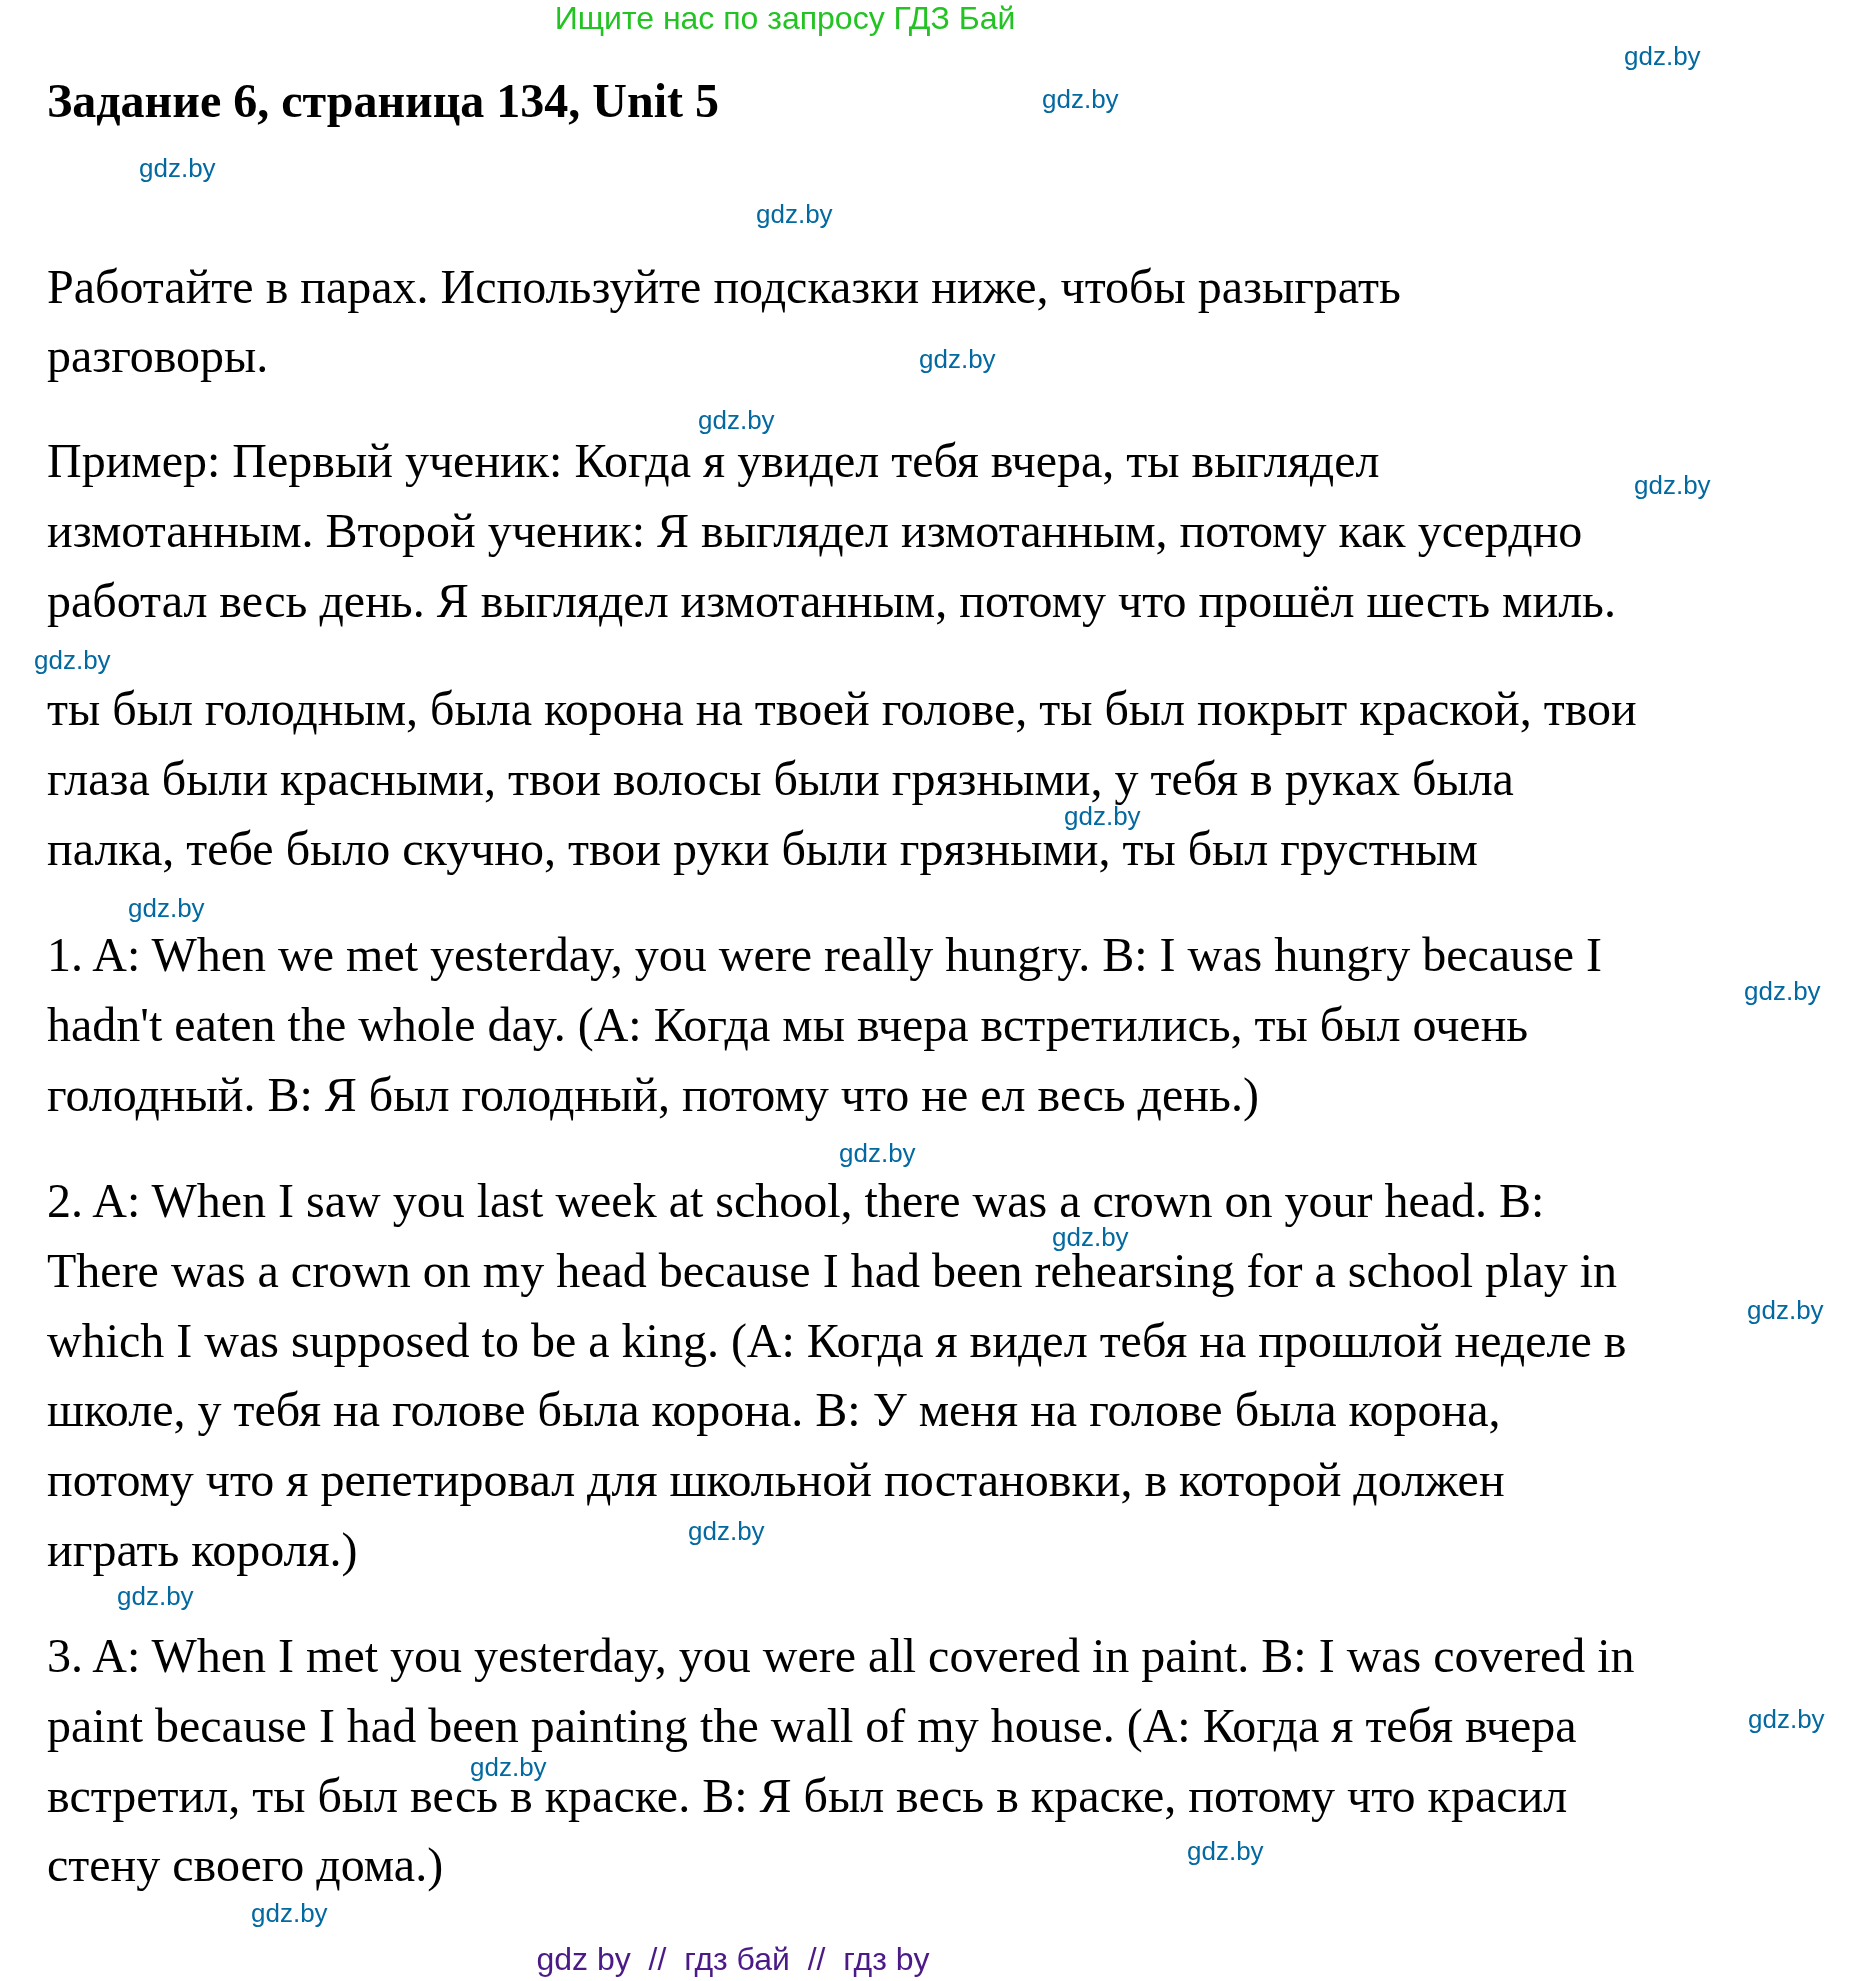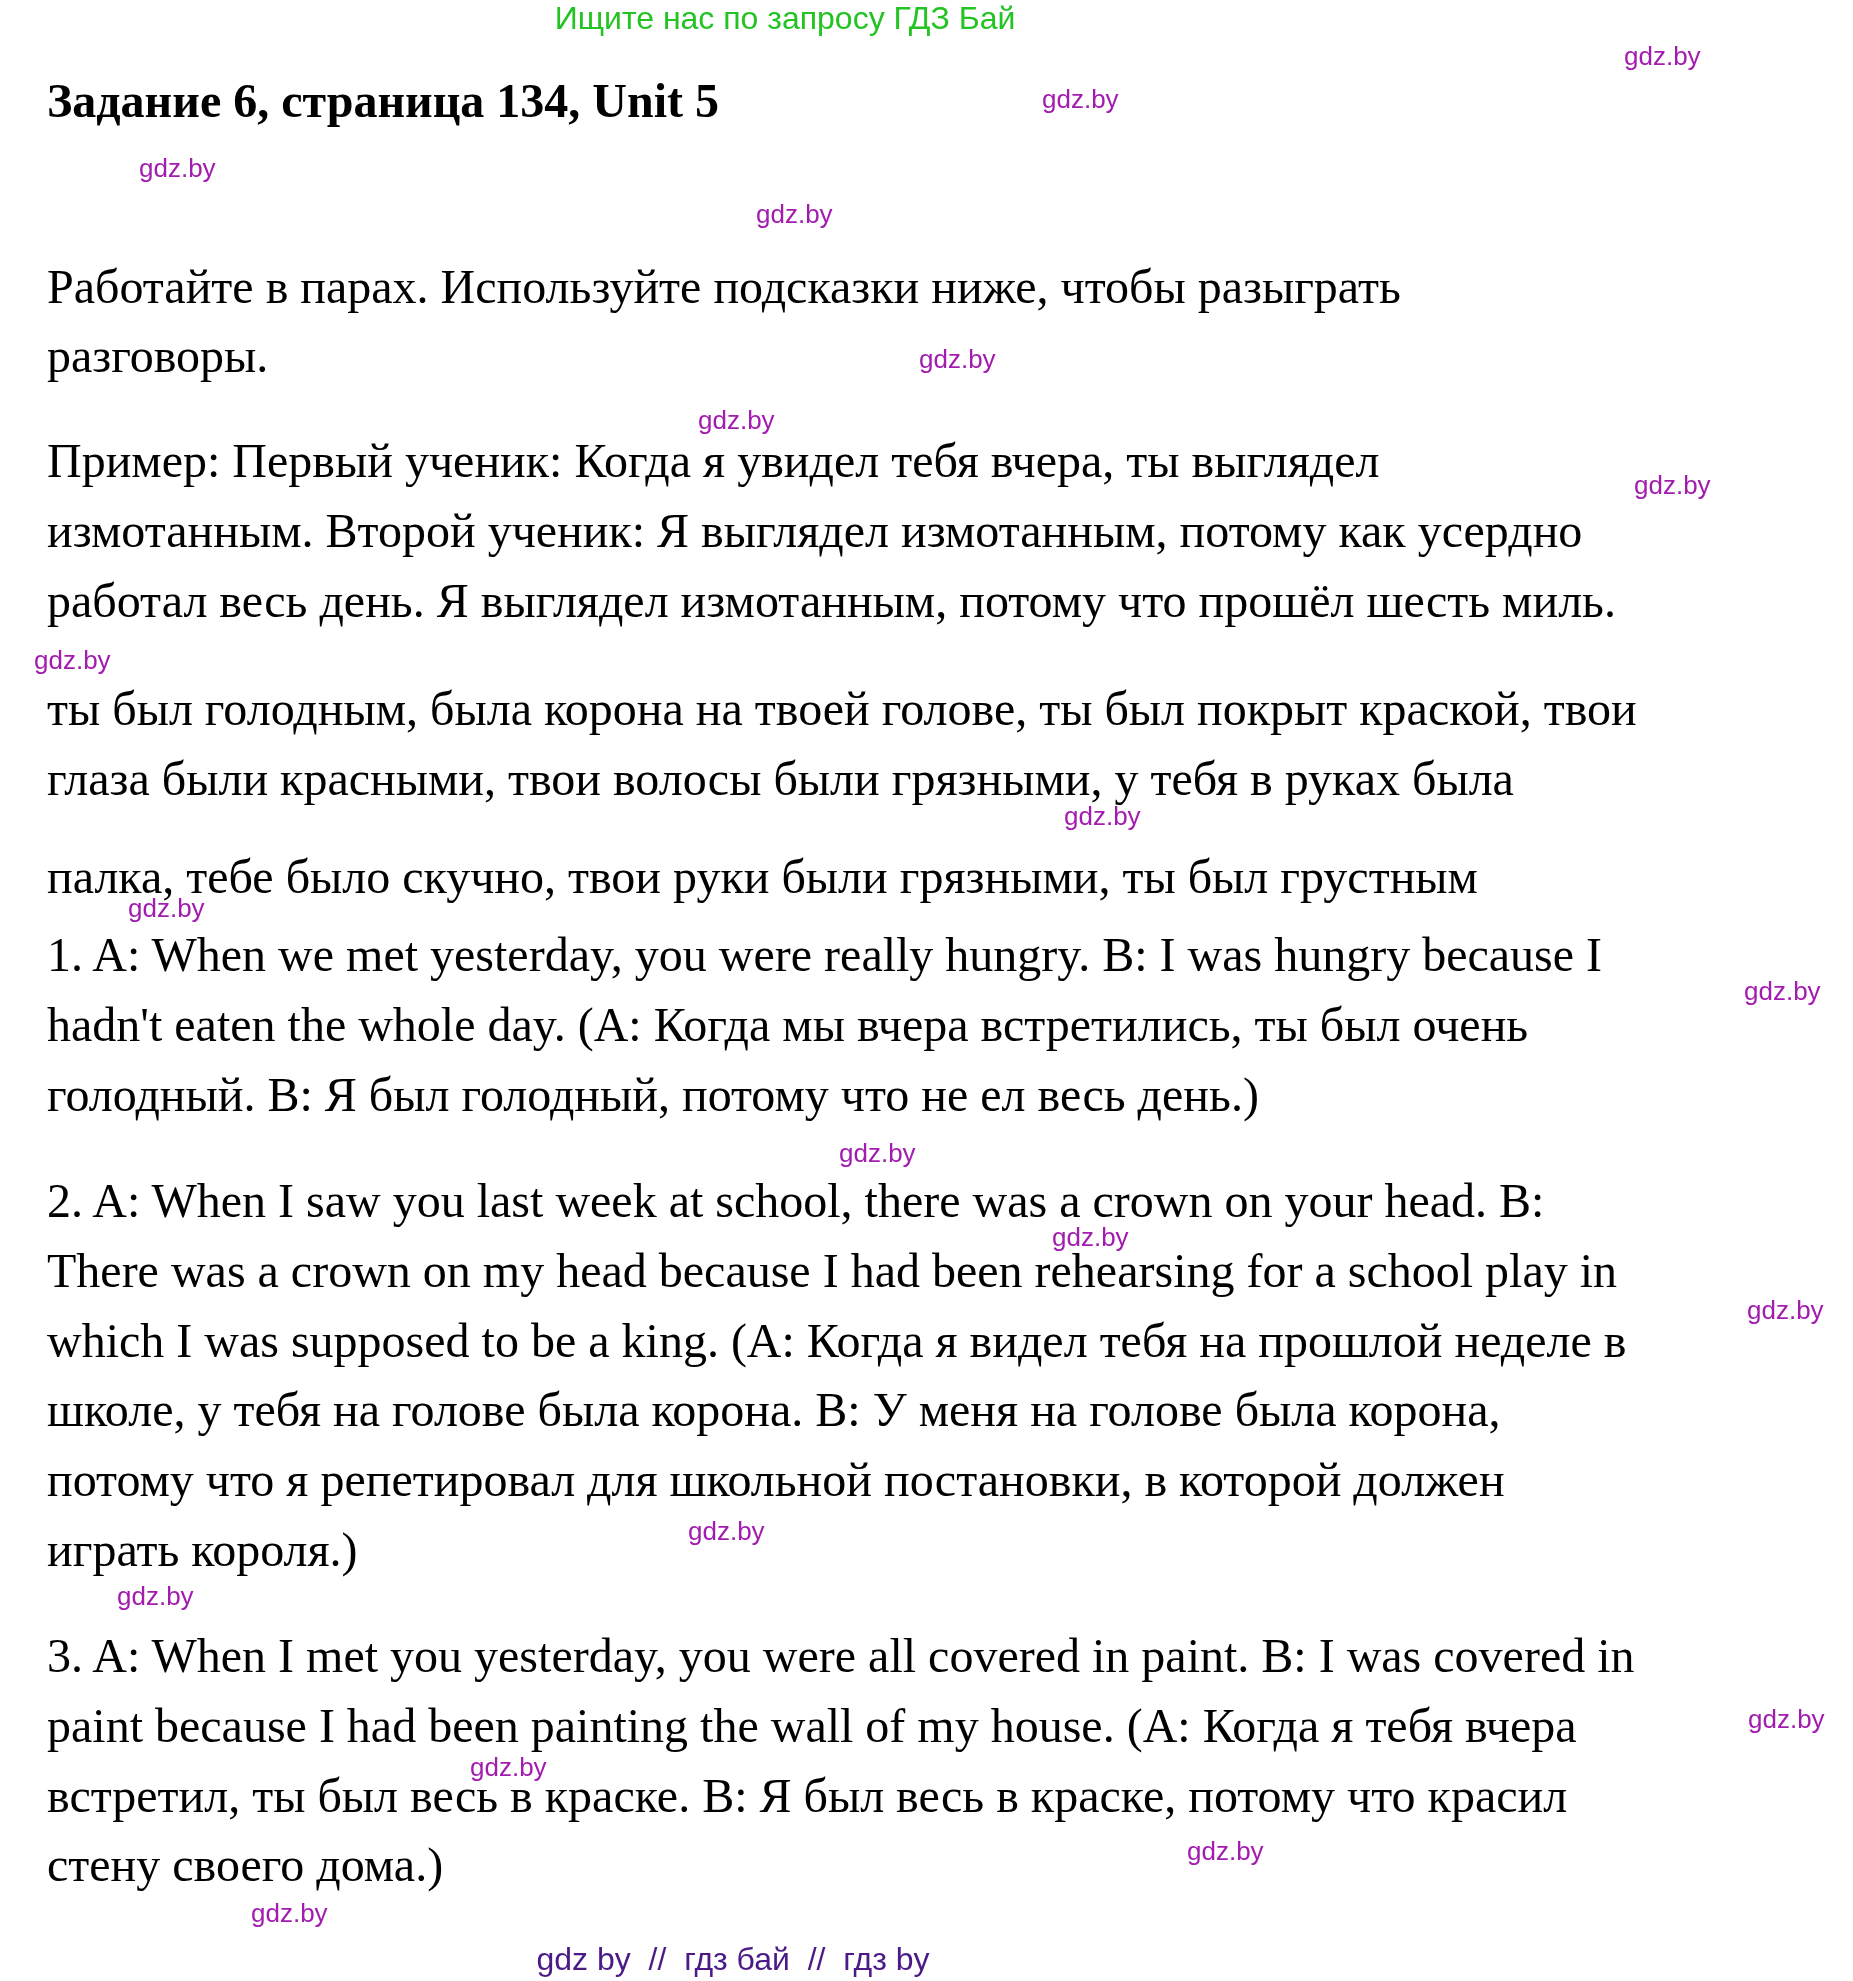--- a/index.html
+++ b/index.html
@@ -11,7 +11,7 @@
   .line { position:absolute; left:47px; font-family:"Liberation Serif", serif; font-size:48px;
     color:#000; line-height:58px; white-space:nowrap; }
   .bold { font-weight:normal; }
-  .wm { position:absolute; font-family:"Liberation Sans", sans-serif; font-size:26px; color:#a21caf;
+  .wm { position:absolute; font-family:"Liberation Sans", sans-serif; font-size:26px; color:#0369a1;
     line-height:31px; white-space:nowrap; }
   .footer { position:absolute; left:0; width:1466px; top:1941px; text-align:center;
     font-family:"Liberation Sans", sans-serif; font-size:32px; color:#4b1a87; line-height:36px; white-space:pre; }

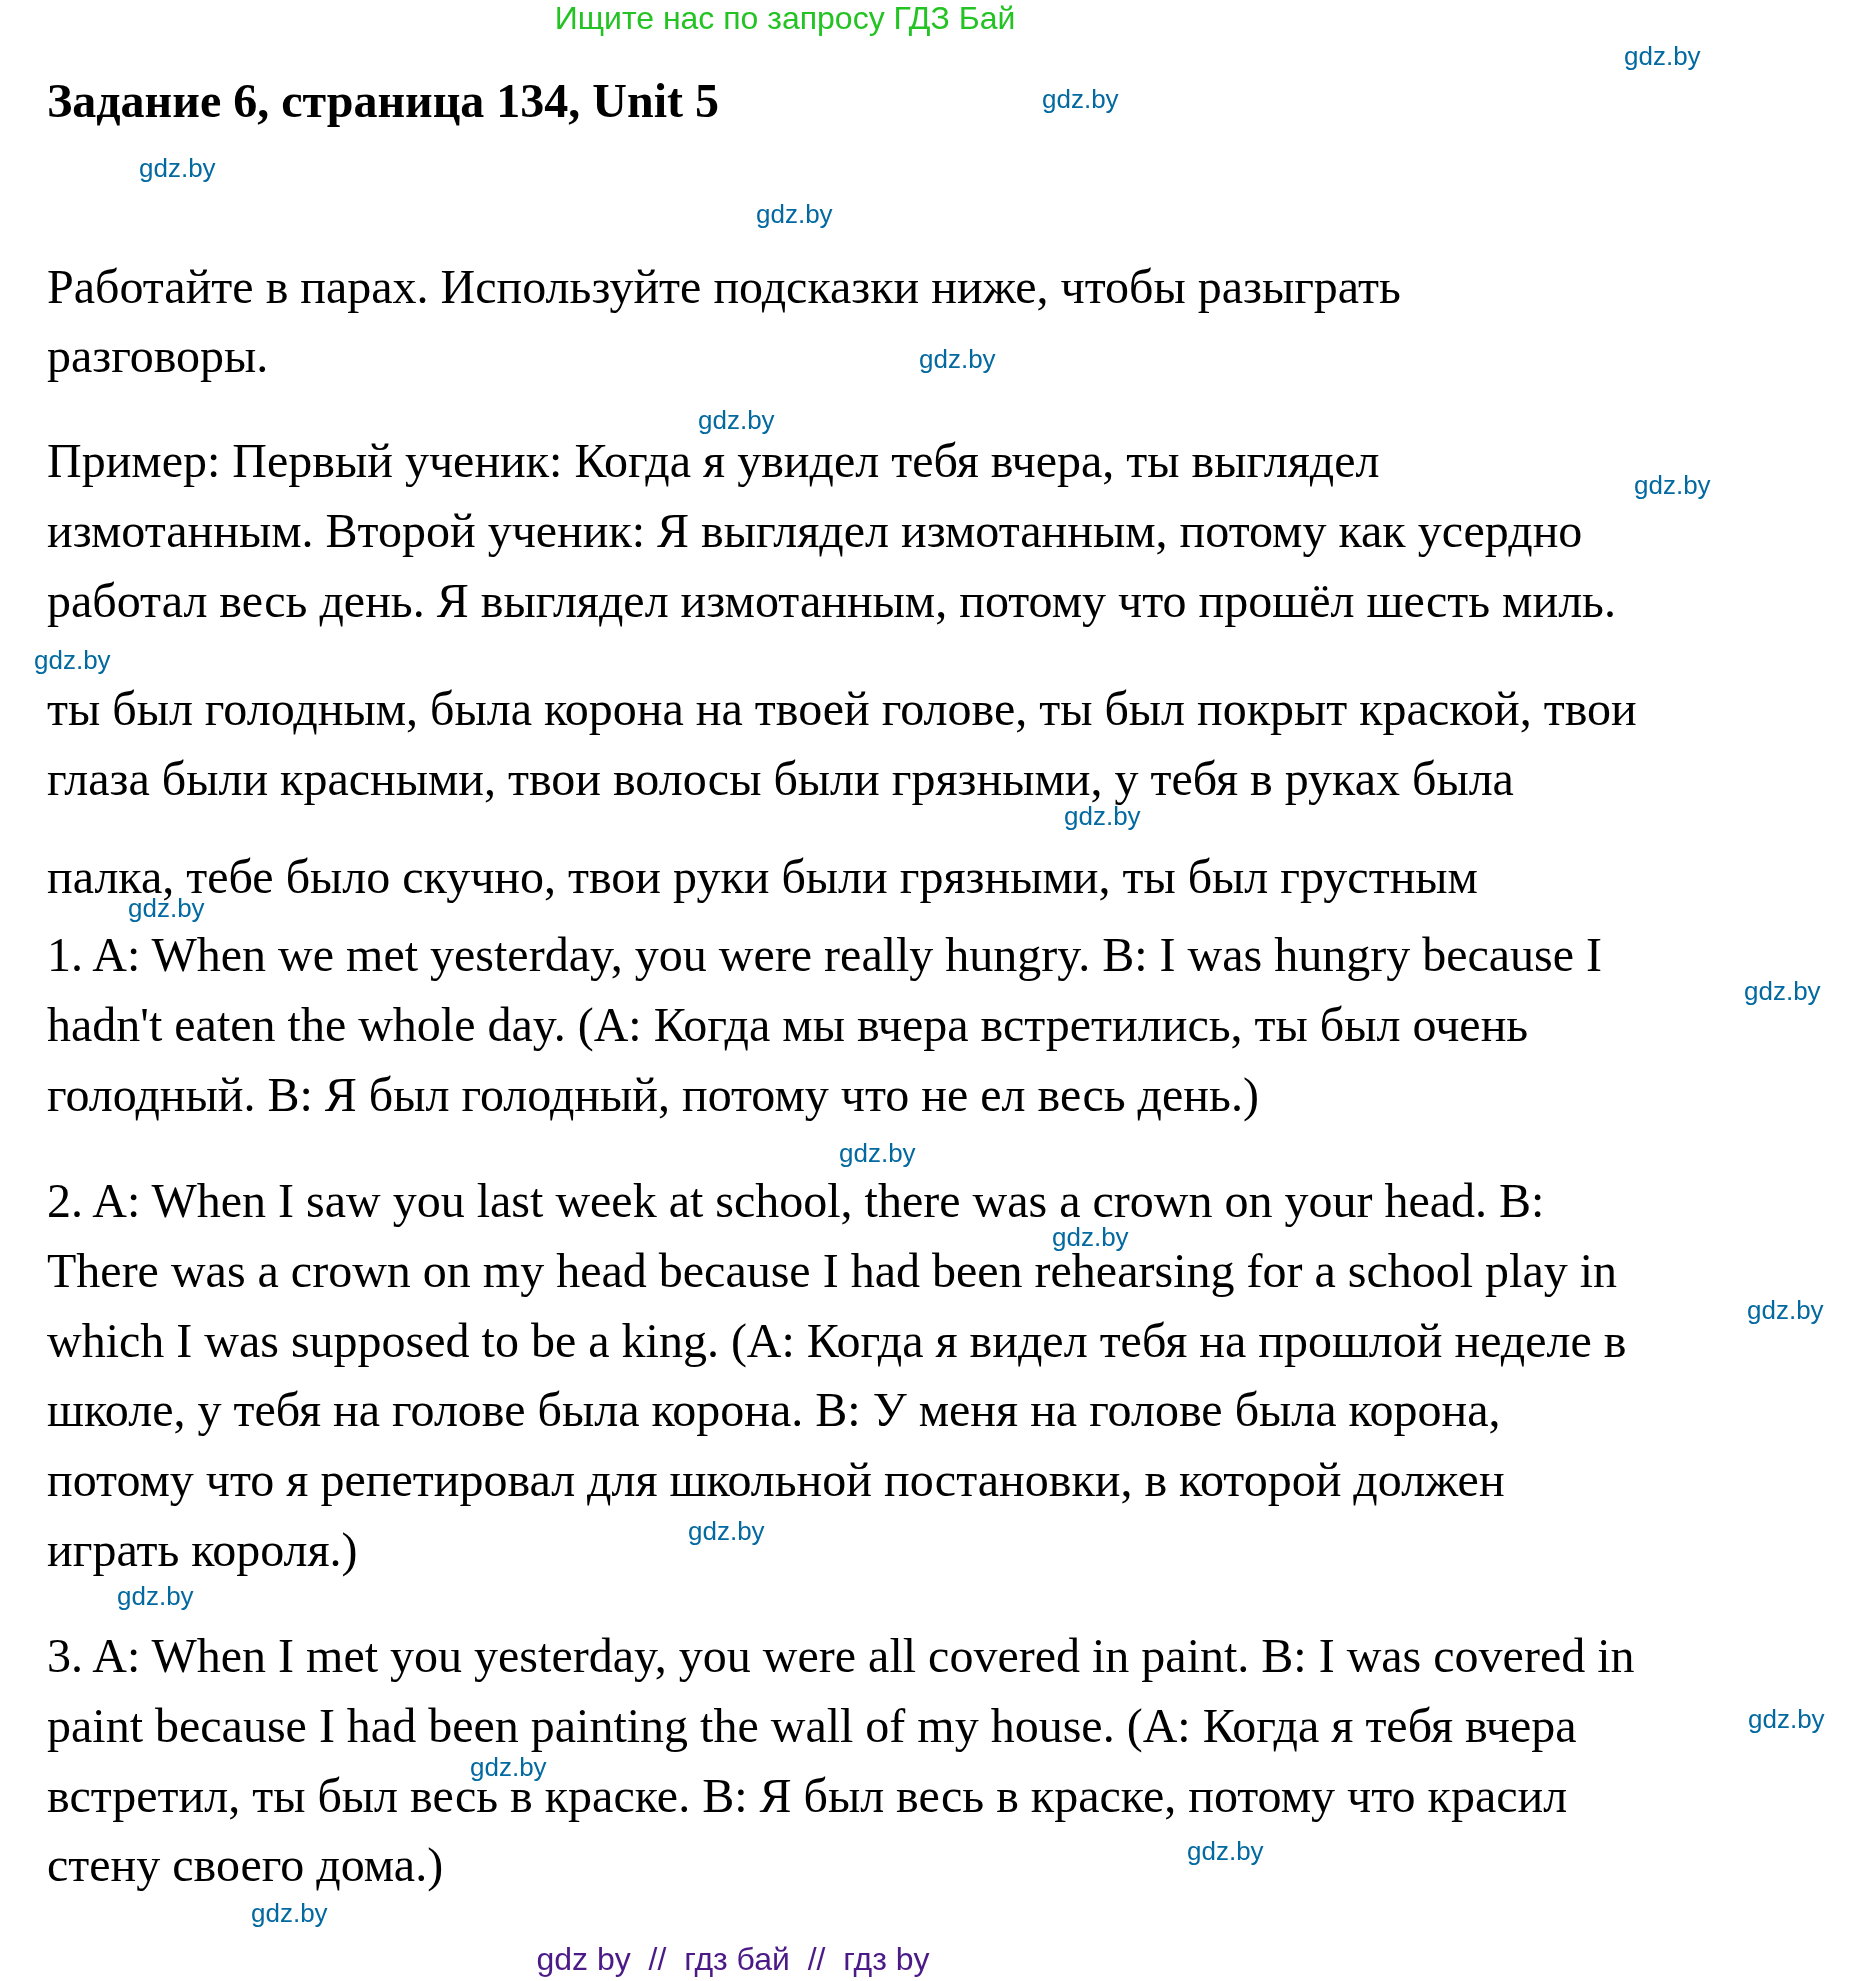--- a/index.html
+++ b/index.html
@@ -32,7 +32,7 @@
 
 <div class="line" style="top:680px">ты был голодным, была корона на твоей голове, ты был покрыт краской, твои</div>
 <div class="line" style="top:750px">глаза были красными, твои волосы были грязными, у тебя в руках была</div>
-<div class="line" style="top:848px">палка, тебе было скучно, твои руки были грязными, ты был грустным</div>
+<div class="line" style="top:820px">палка, тебе было скучно, твои руки были грязными, ты был грустным</div>
 
 <div class="line" style="top:926px">1. A: When we met yesterday, you were really hungry. B: I was hungry because I</div>
 <div class="line" style="top:996px">hadn't eaten the whole day. (A: Когда мы вчера встретились, ты был очень</div>

